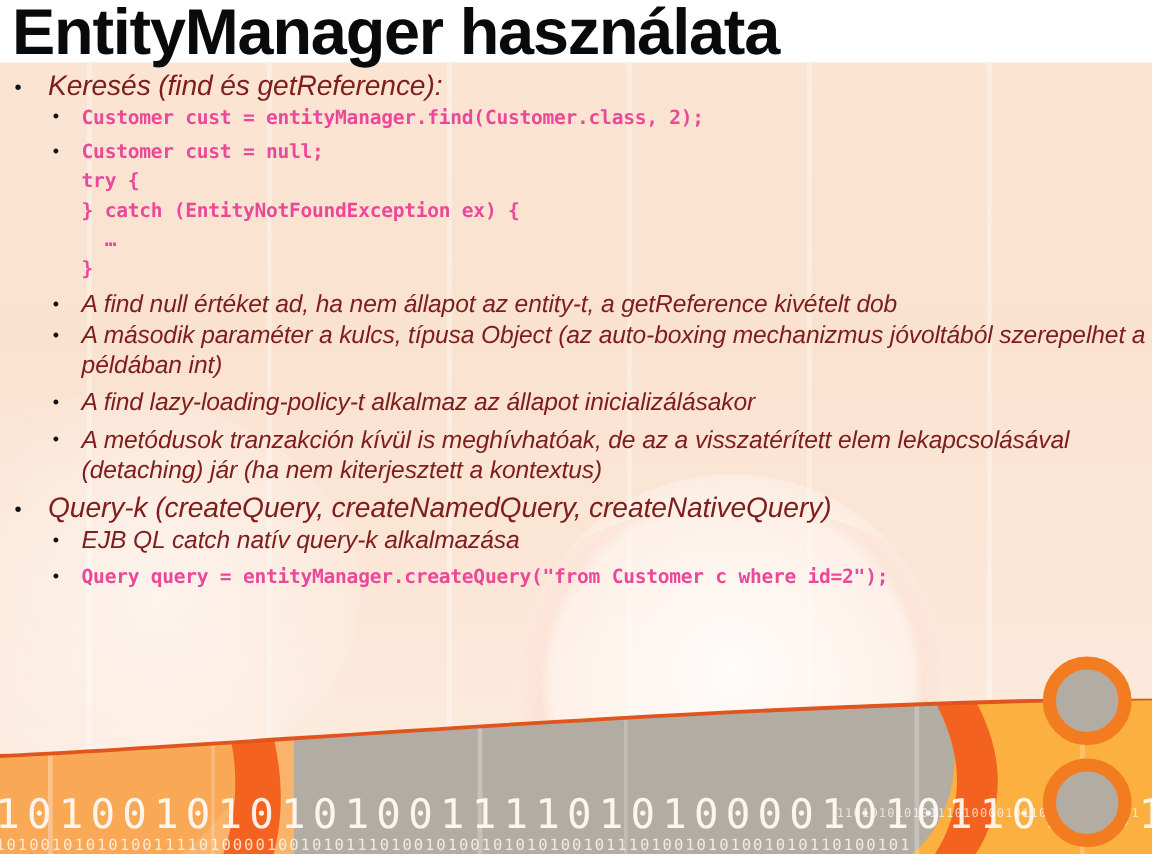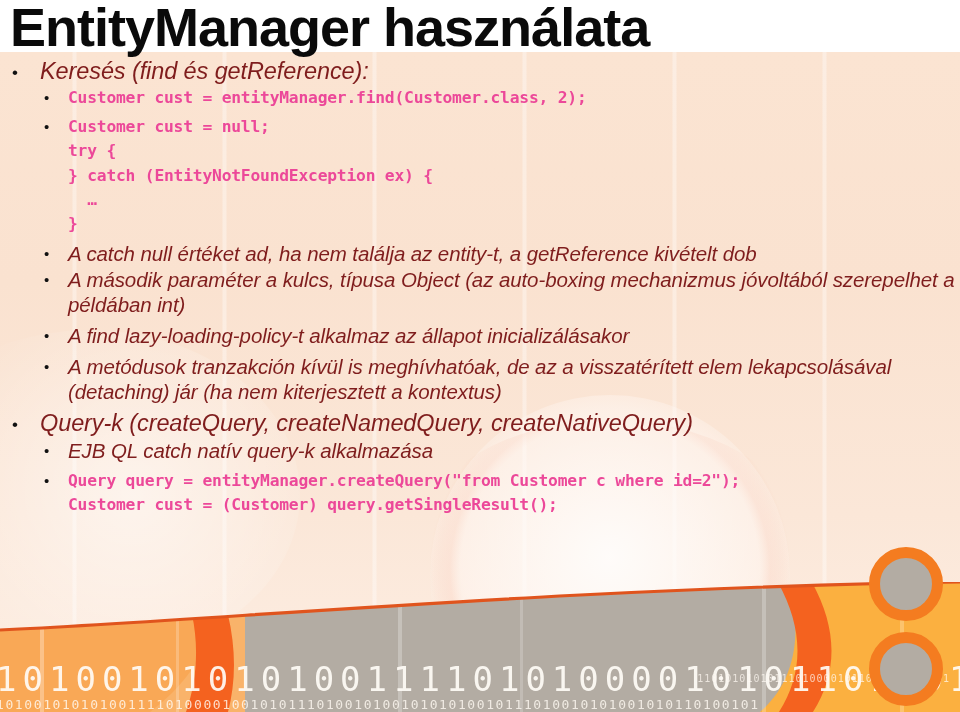--- a/index.html
+++ b/index.html
@@ -198,7 +198,7 @@
 
     <div class="row lvl2">
       <span class="dot">•</span>
-      <span class="txt">A catch null értéket ad, ha nem találja az entity-t, a getReference kivételt dob</span>
+      <span class="txt">A find null értéket ad, ha nem állapot az entity-t, a getReference kivételt dob</span>
     </div>
 
     <div class="row lvl2">

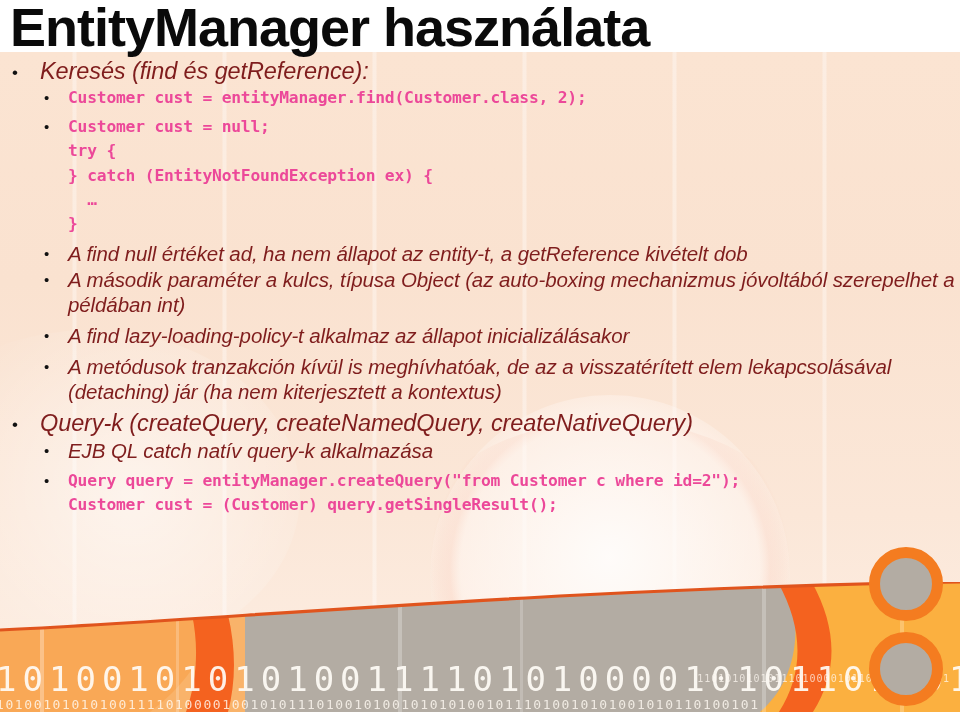--- a/index.html
+++ b/index.html
@@ -238,10 +238,6 @@
       <span class="dot">•</span>
       <span class="txt">Query query = entityManager.createQuery("from Customer c where id=2");</span>
     </div>
-    <div class="row code nodot">
-      <span class="dot">•</span>
-      <span class="txt">Customer cust = (Customer) query.getSingleResult();</span>
-    </div>
 
   </div>
 </div>

